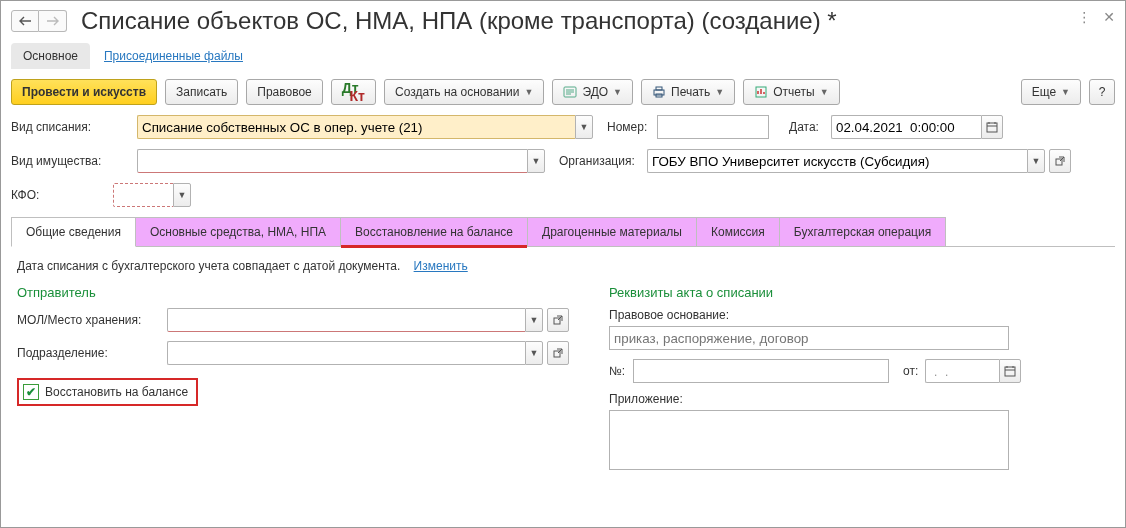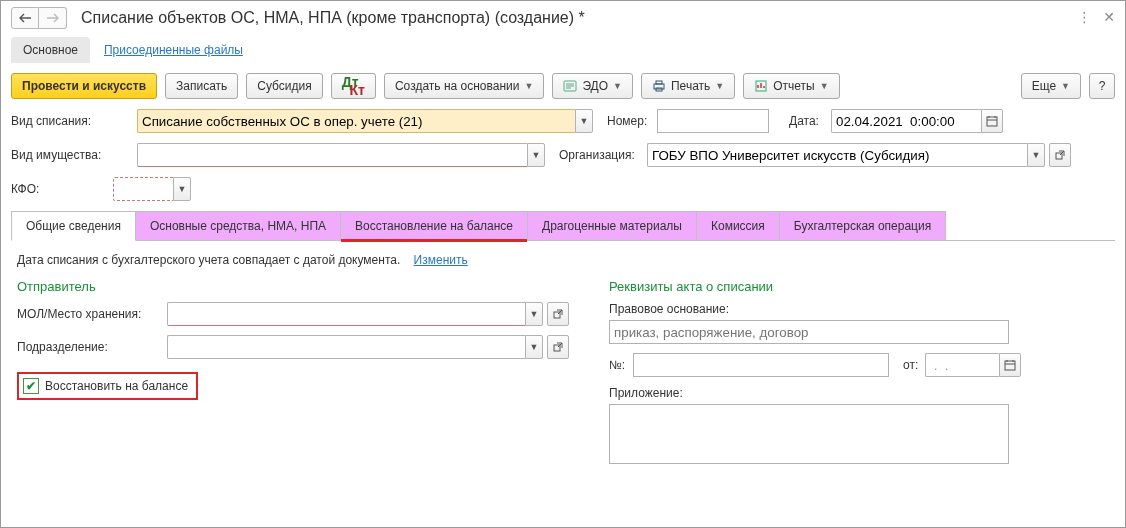--- a/index.html
+++ b/index.html
@@ -30,7 +30,7 @@
   .nav-btn:first-child{border-radius:3px 0 0 3px;}
   .nav-btn:last-child{border-radius:0 3px 3px 0; border-left:none;}
   .title {
-    font-size: 16px;
+    font-size: 24px;
     color:#333;
   }
   .header-right {

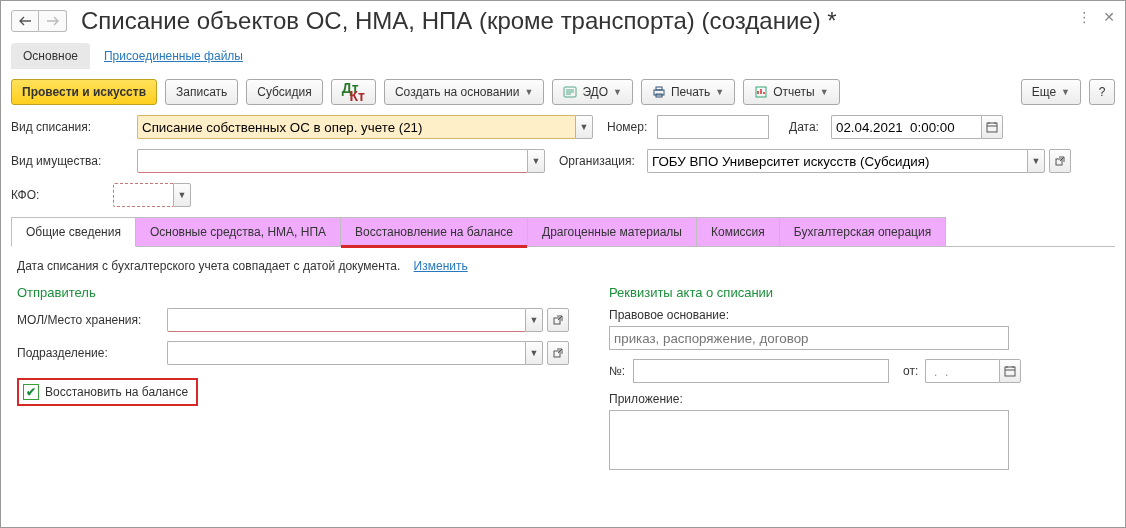--- a/index.html
+++ b/index.html
@@ -205,7 +205,7 @@
 <div class="toolbar">
   <div class="btn primary">Провести и искусств</div>
   <div class="btn">Записать</div>
-  <div class="btn">Субсидия</div>
+  <div class="btn">Правовое</div>
   <div class="btn">
     <span class="dtkt"><span class="dt">Дт</span><br><span class="kt">&nbsp;&nbsp;Кт</span></span>
   </div>

